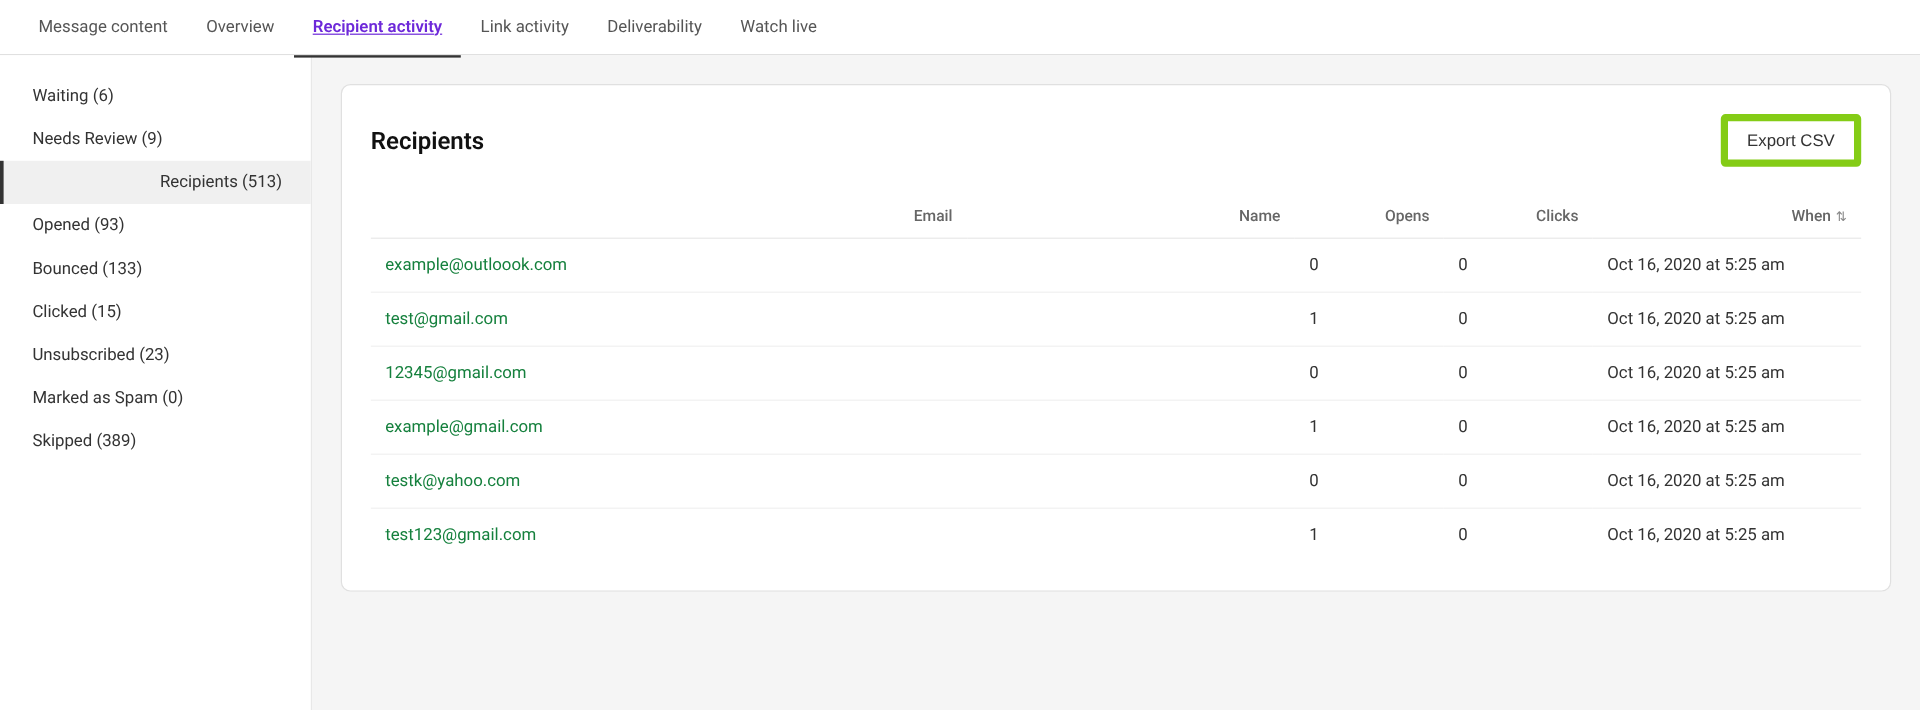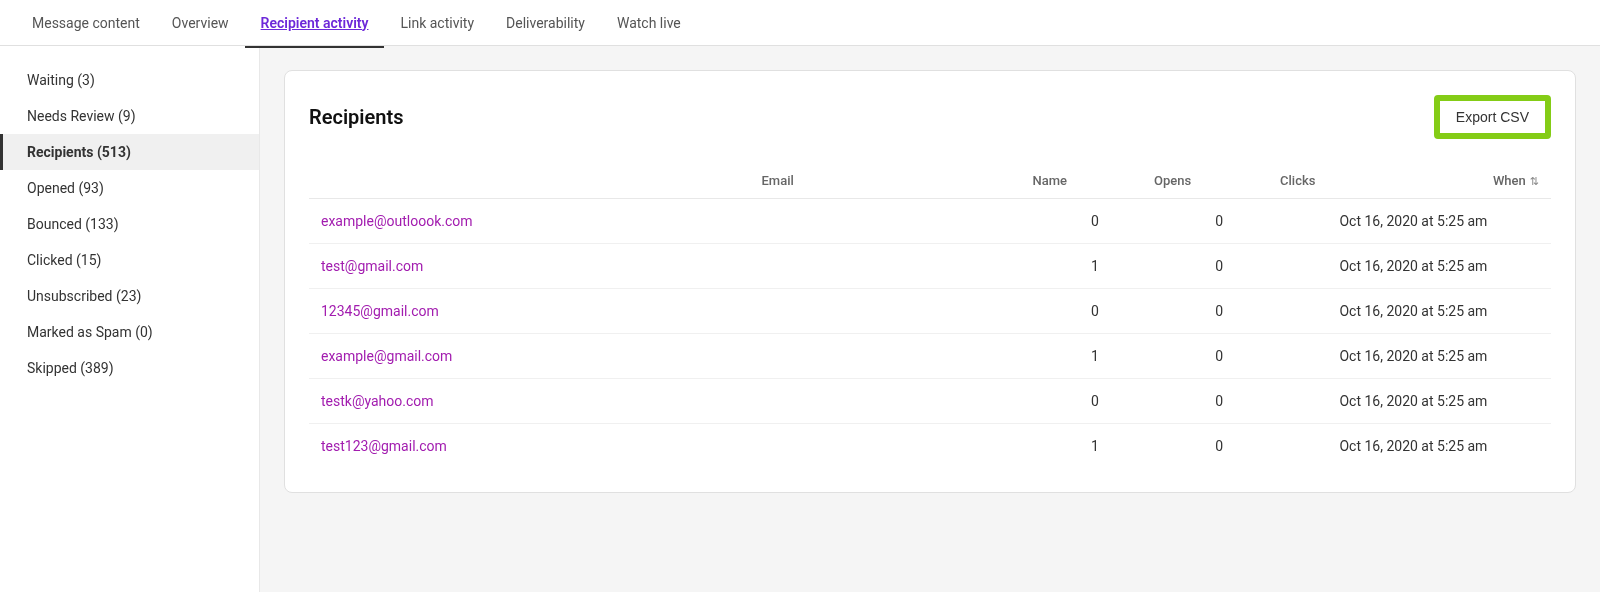--- a/index.html
+++ b/index.html
@@ -166,7 +166,7 @@
 <div class="main-layout">
 
   <aside class="sidebar">
-  <div class="sidebar-item">Waiting (3)</div>
+  <div class="sidebar-item">Waiting (6)</div>
       <div class="sidebar-item">Needs Review (9)</div>
       <div class="sidebar-item active">Recipients (513)</div>
       <div class="sidebar-item">Opened (93)</div>

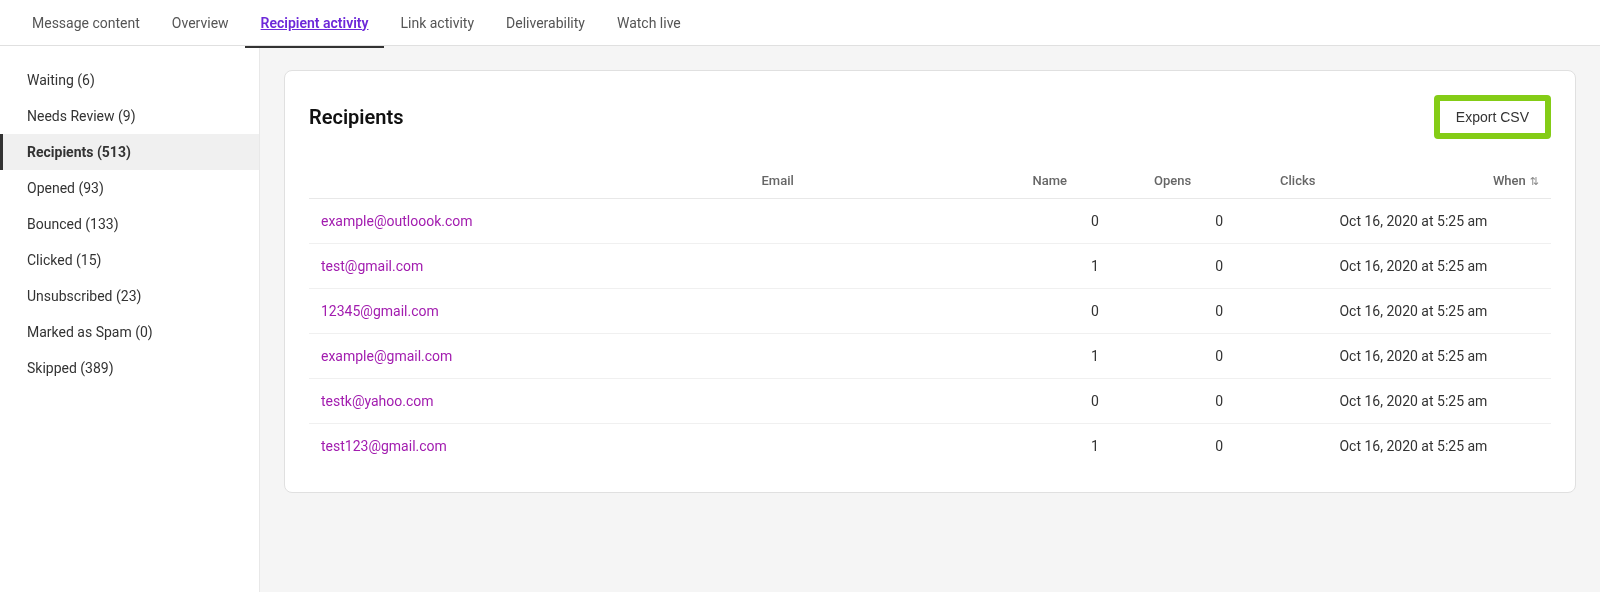--- a/index.html
+++ b/index.html
@@ -69,7 +69,8 @@
     .sidebar-item.active {
       background: #f0f0f0;
       border-left: 3px solid #333;
-      font-weight: 700;
+      font-weight: 400;
+      text-align: right;
     }
 
     

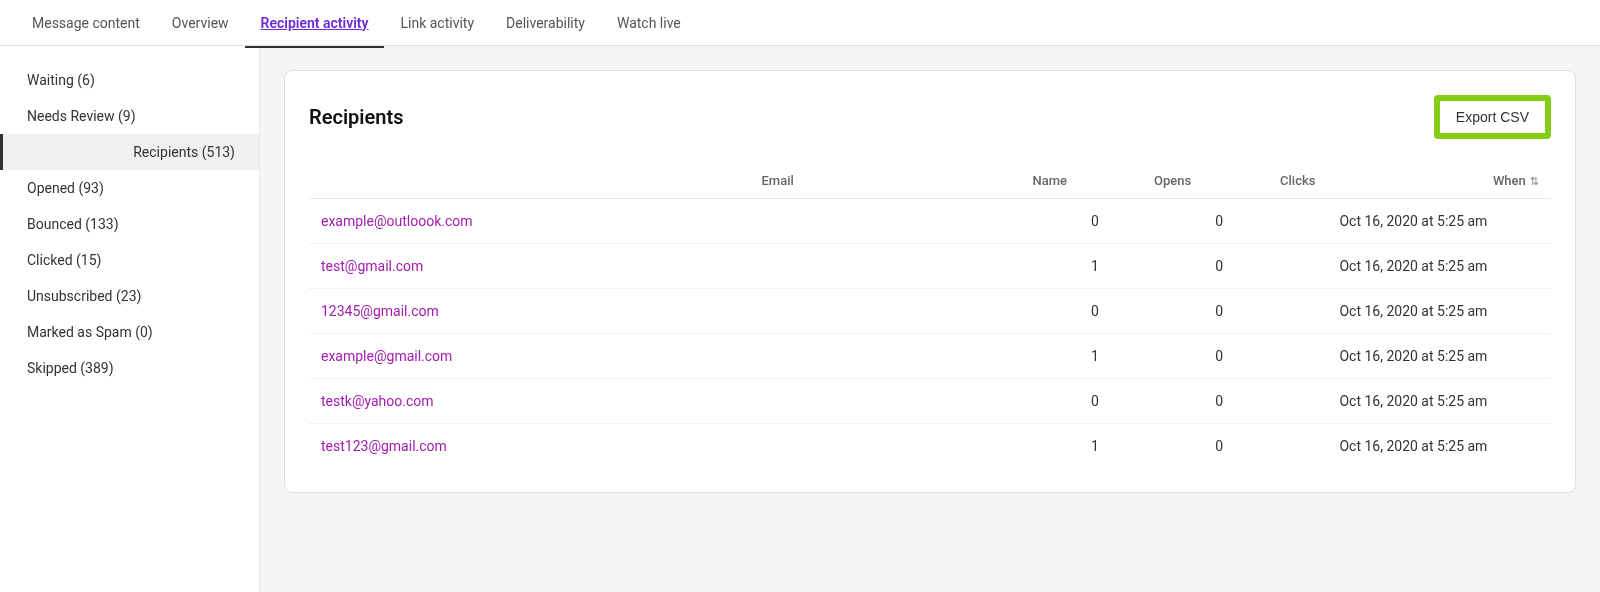--- a/index.html
+++ b/index.html
@@ -134,7 +134,7 @@
       border-bottom: none;
     }
     .email-link {
-      color: #a21caf;
+      color: #15803d;
       text-decoration: none;
       cursor: pointer;
     }

